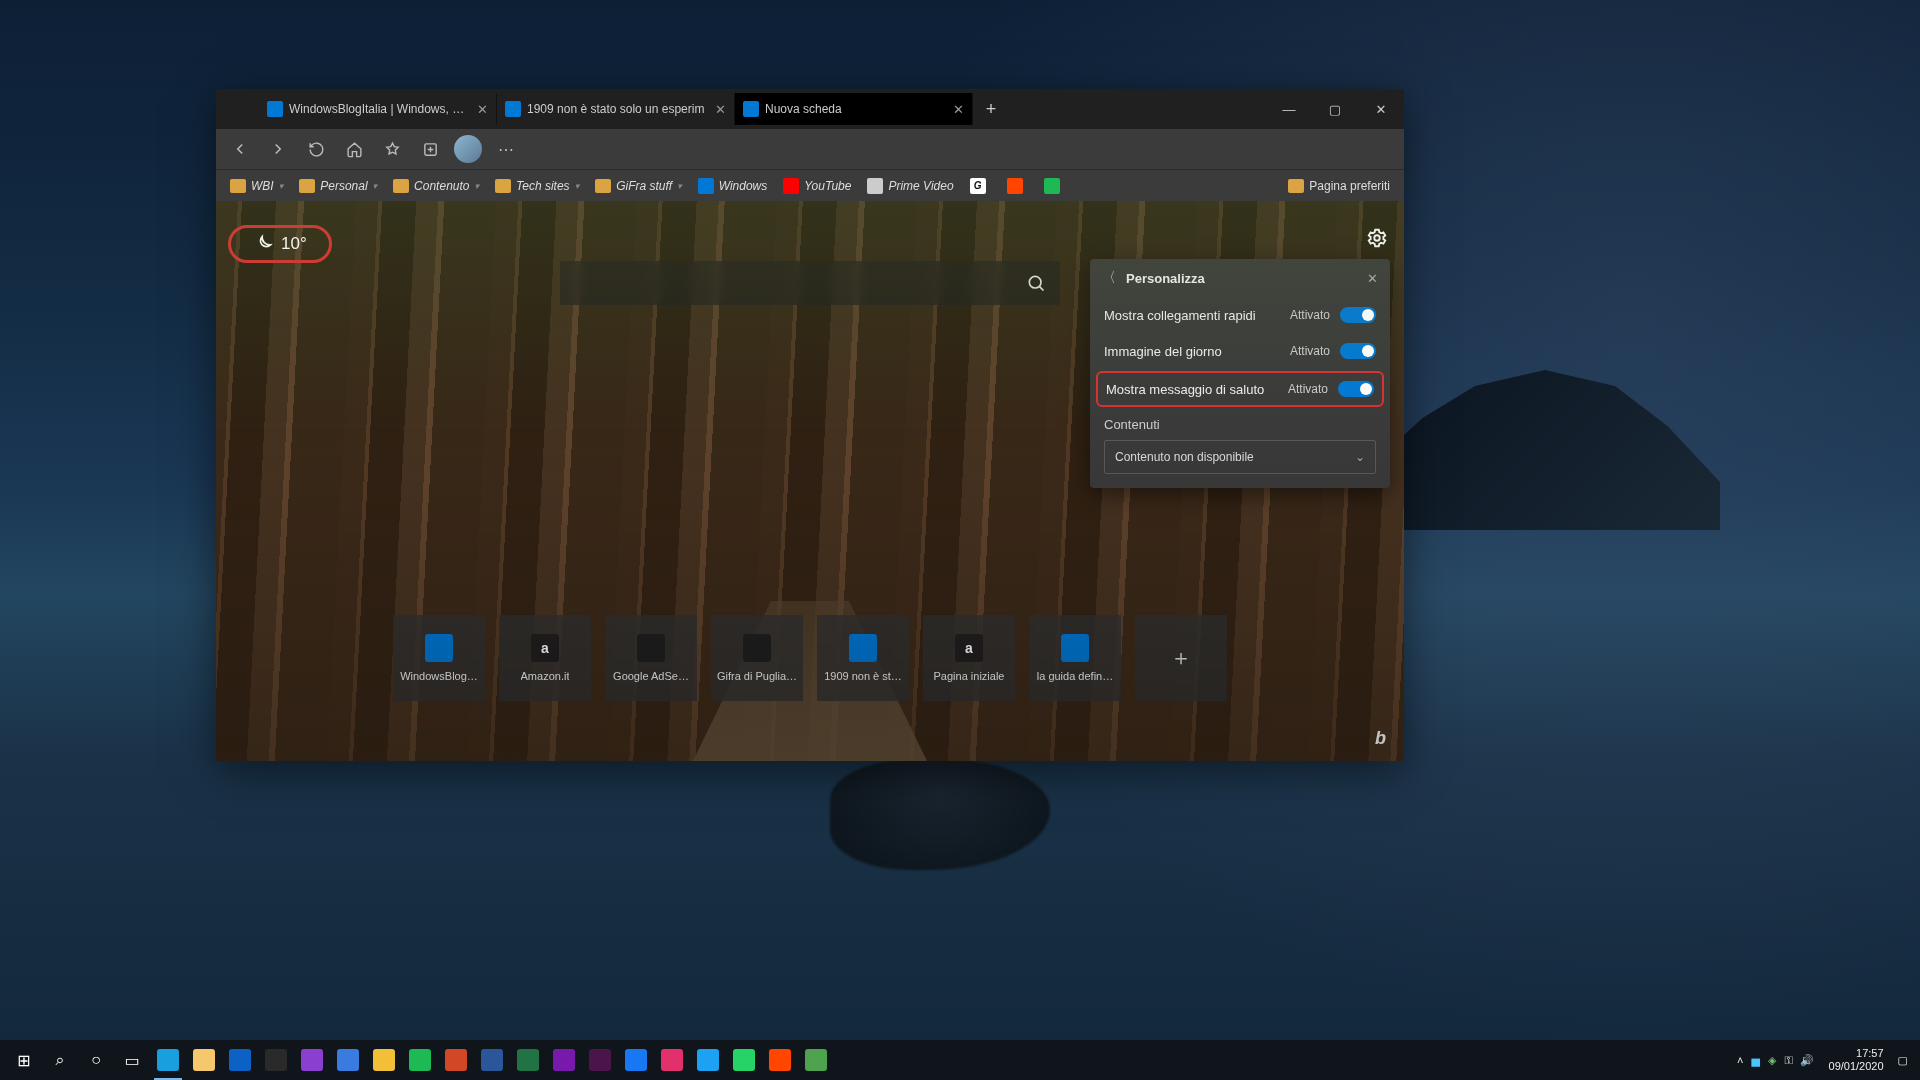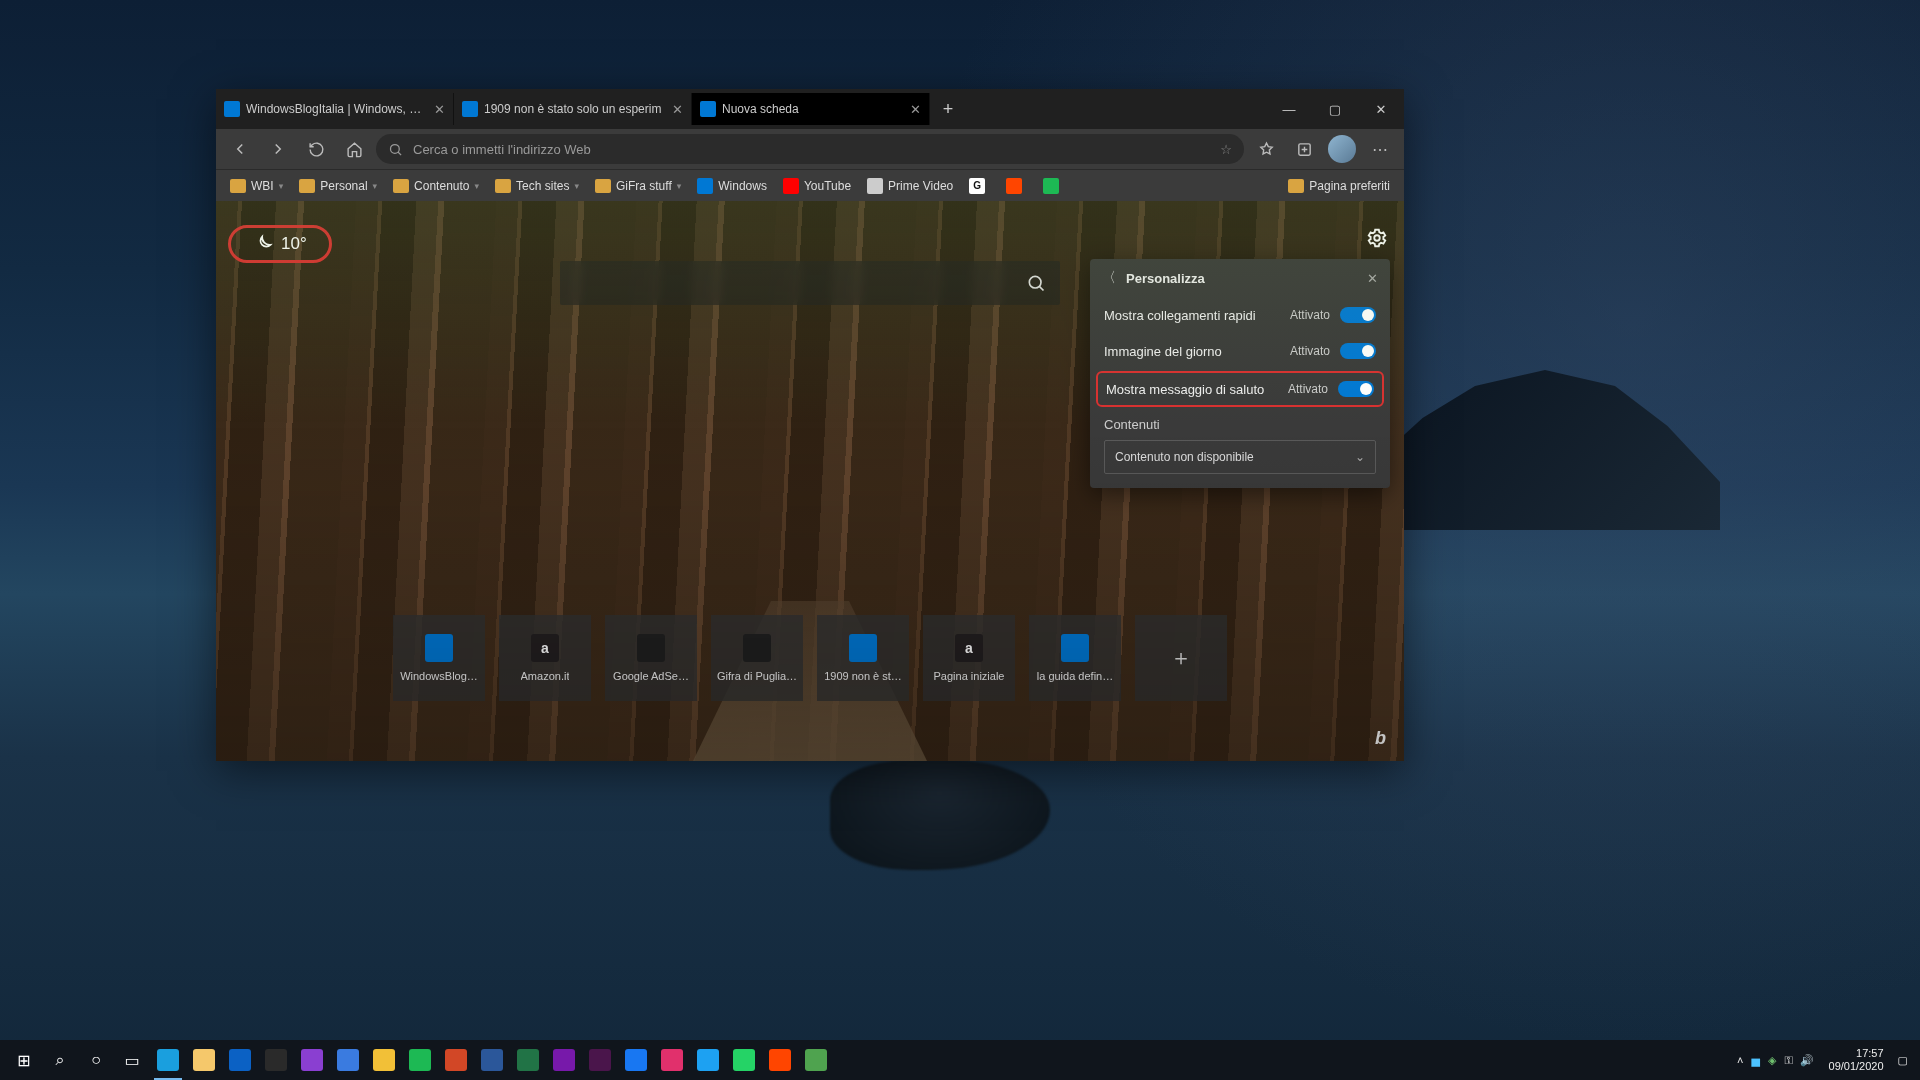--- a/index.html
+++ b/index.html
@@ -122,7 +122,7 @@
 <div class="browser">
 
   <div class="tabbar">
-    <div id="tabs-mount" style="display: flex;">
+    <div id="tabs-mount" style="display: flex; margin-left: 43px;">
         <div class="tab">
           <span class="fav"></span>
     <span class="ttxt">WindowsBlogItalia | Windows, S…</span>

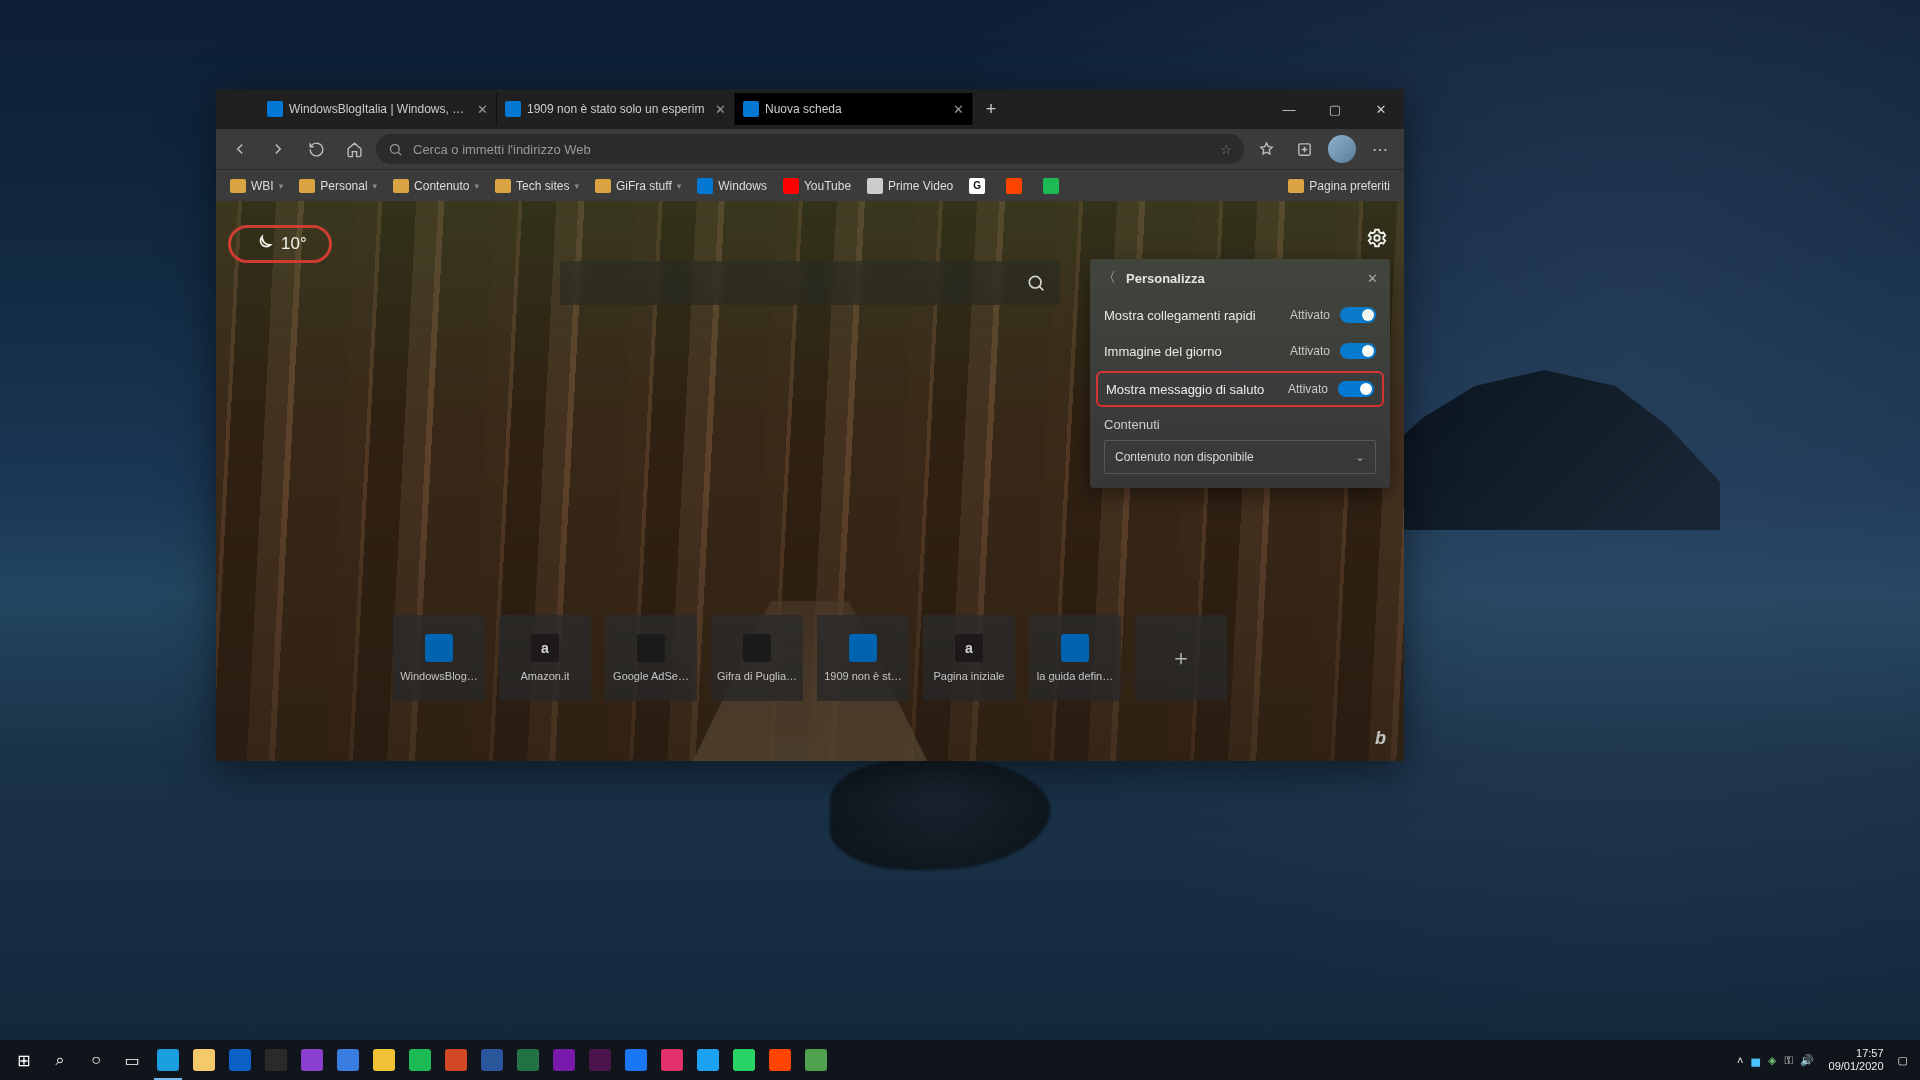--- a/index.html
+++ b/index.html
@@ -168,14 +168,6 @@
       <svg viewBox="0 0 24 24" width="17" height="17" fill="none" stroke="currentColor" stroke-width="2">
           <path d="M3 11l9-8 9 8v9a2 2 0 0 1-2 2h-4v-7h-6v7H5a2 2 0 0 1-2-2z"></path>
         </svg>
-    </div>
-    <div class="addr">
-      <svg viewBox="0 0 24 24" width="15" height="15" fill="none" stroke="currentColor" stroke-width="2">
-          <circle cx="11" cy="11" r="7"></circle>
-          <path d="M21 21l-5-5"></path>
-        </svg>
-      <span>Cerca o immetti l'indirizzo Web</span>
-      <span class="star">☆</span>
     </div>
     <div class="tbtn">
       <svg viewBox="0 0 24 24" width="17" height="17" fill="none" stroke="currentColor" stroke-width="2">

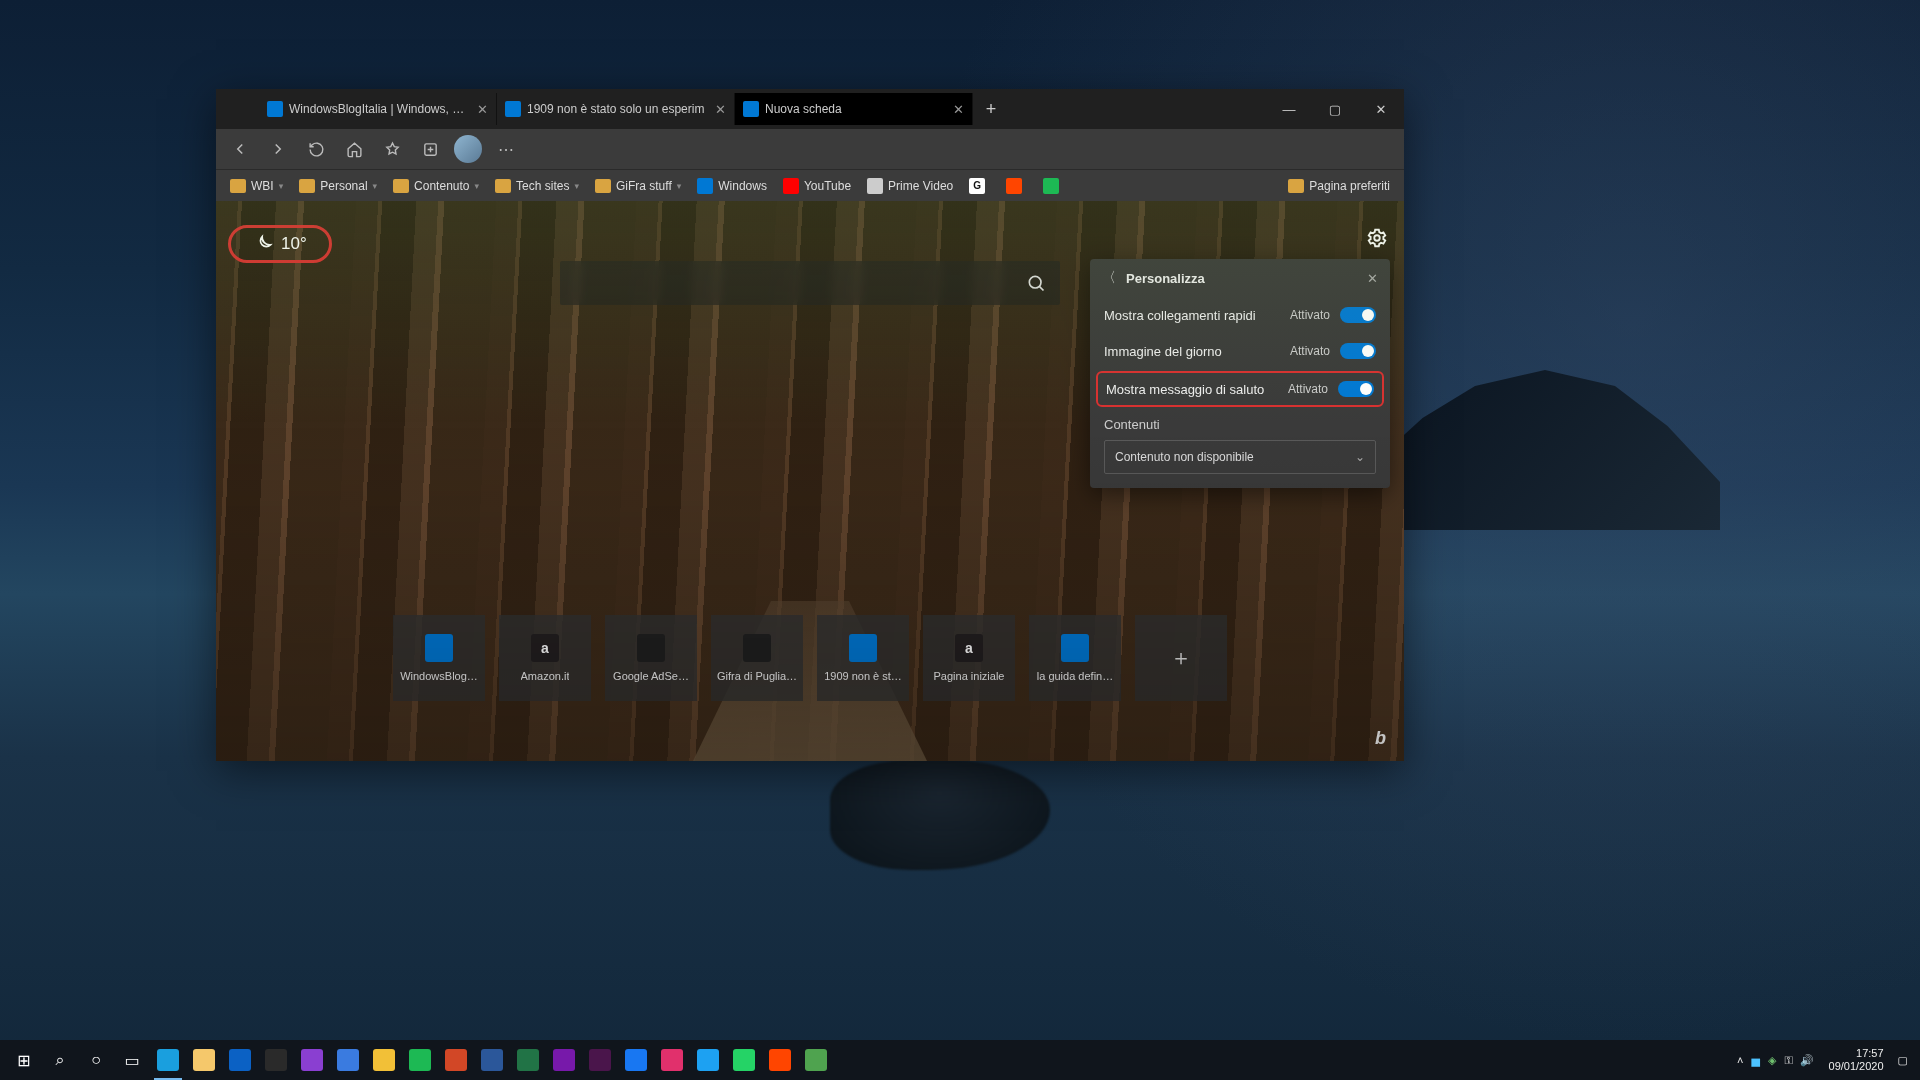--- a/index.html
+++ b/index.html
@@ -187,7 +187,7 @@
   </div>
 
   <div class="bmbar">
-    <div id="bm-mount" style="display:flex;gap:4px;">
+    <div id="bm-mount" style="display:flex;gap:4px;font-style:italic;">
         <div class="bm">
           <span class="fi"></span>
           <span>WBI</span> 

